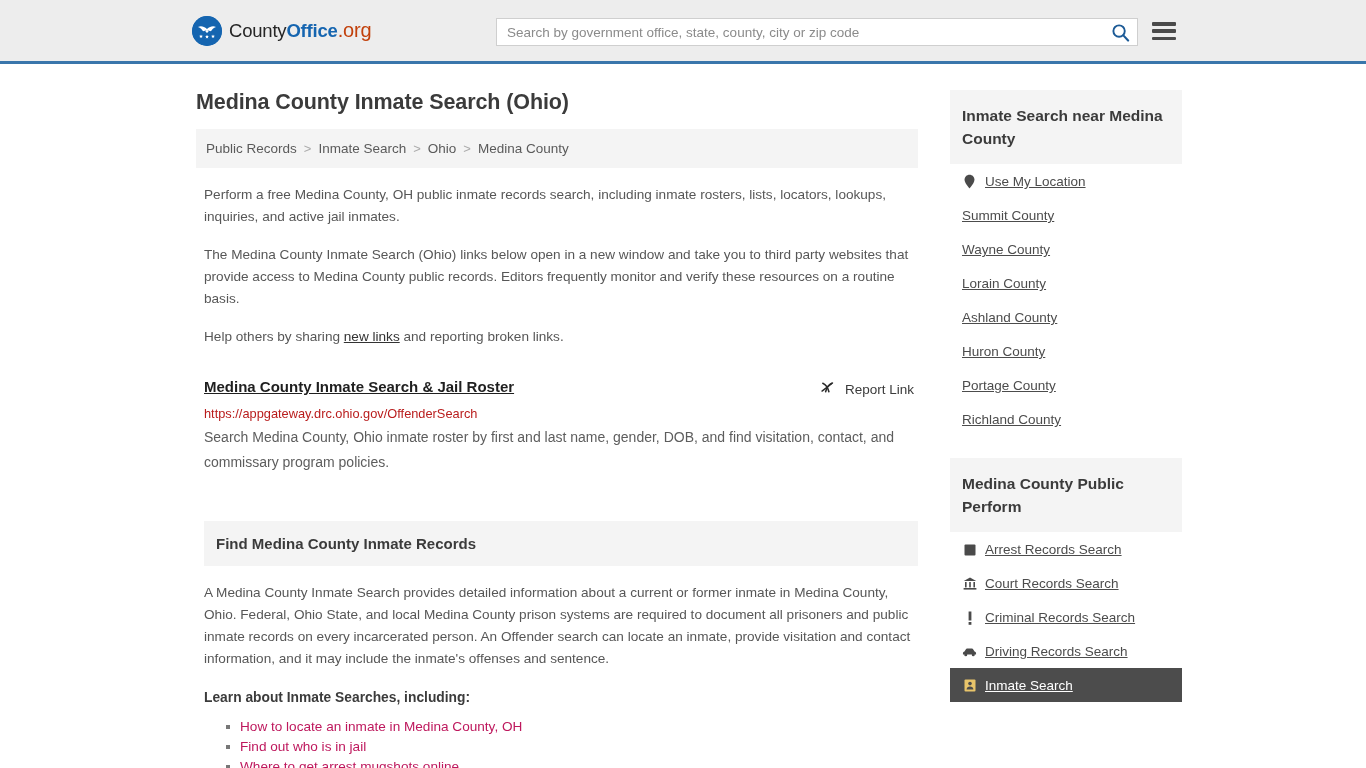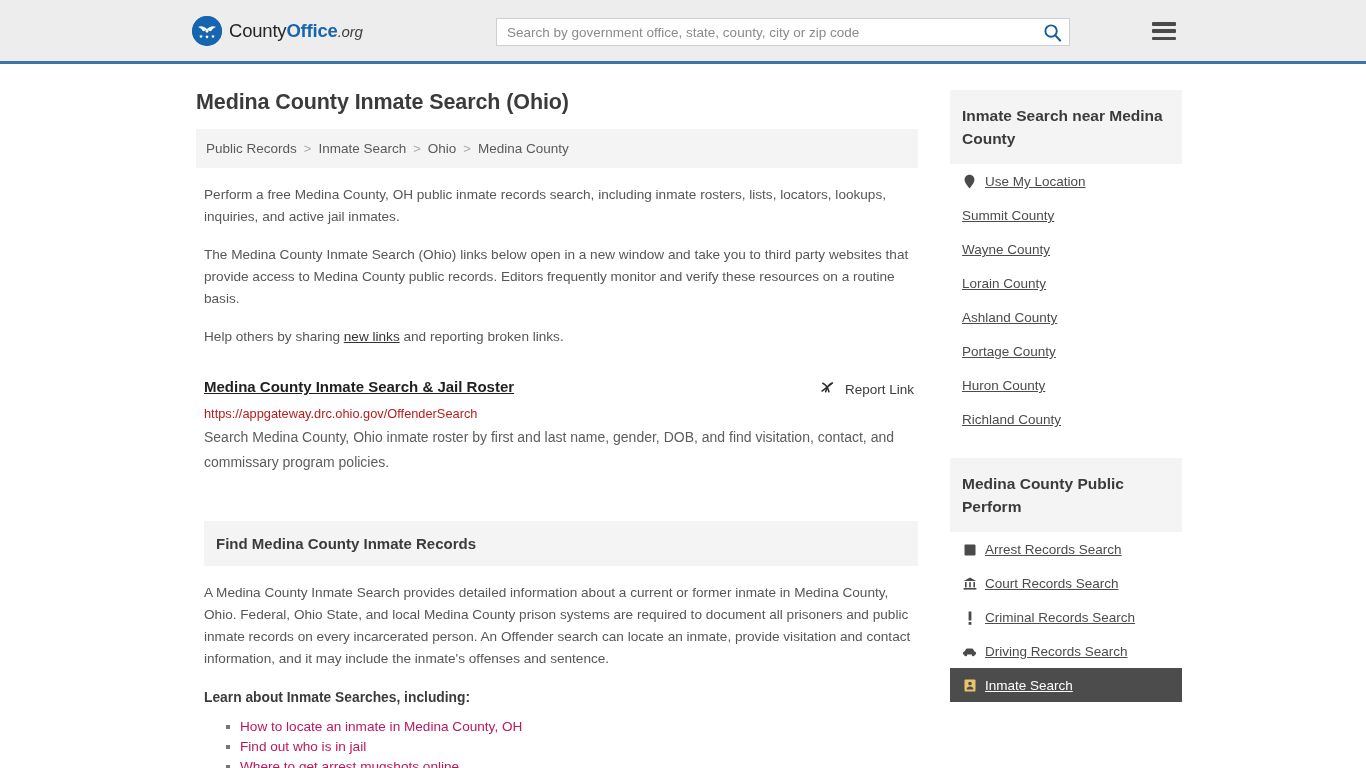--- a/index.html
+++ b/index.html
@@ -43,7 +43,7 @@
     white-space: nowrap;
   }
   .logo-text b { color: #1565b0; font-weight: 700; }
-  .logo-text .org { color: #404040; font-size: 15px; font-style: italic; }
+  .logo-text .org { color: #c2410c; font-size: 20px; }
 
   .search-wrap {
     position: absolute;

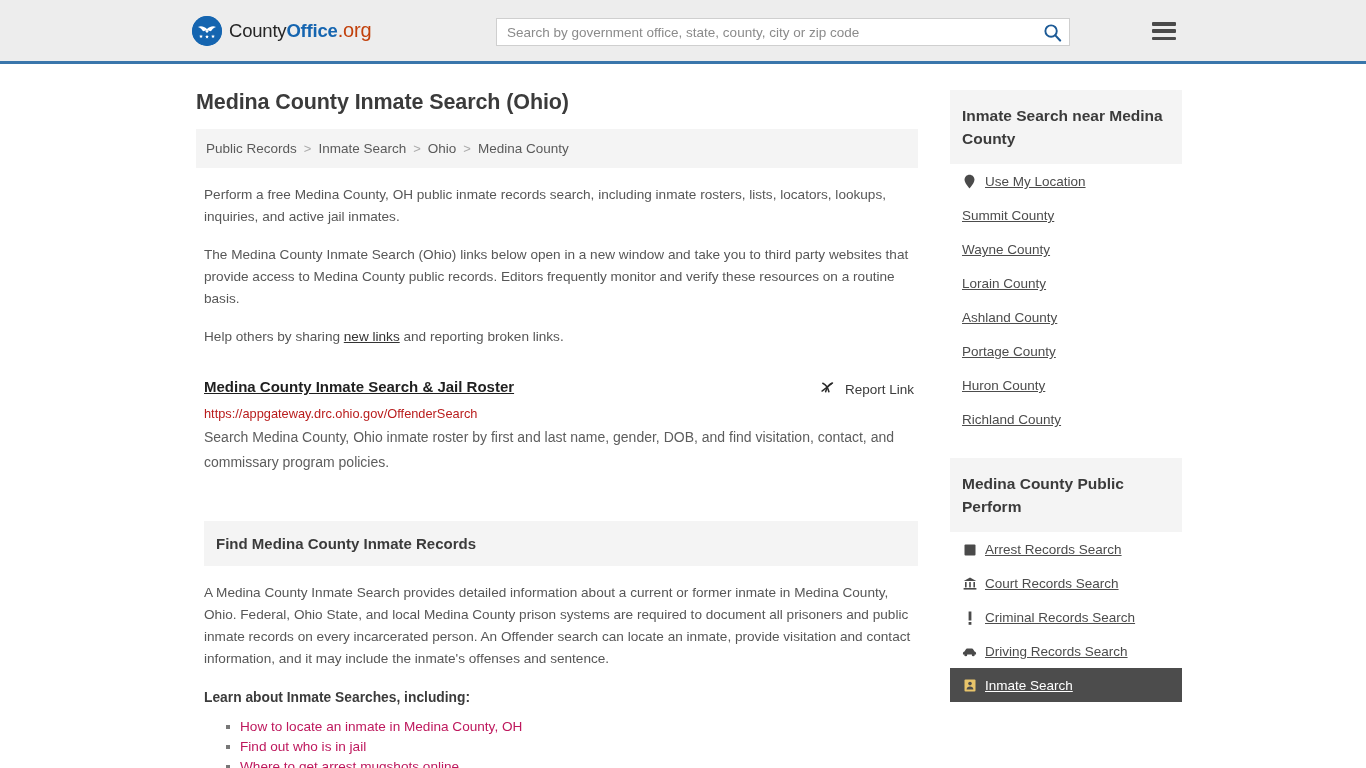--- a/index.html
+++ b/index.html
@@ -49,7 +49,7 @@
     position: absolute;
     left: 496px;
     top: 18px;
-    width: 574px;
+    width: 642px;
     height: 28px;
     background: #ffffff;
     border: 1px solid #cfcfcf;

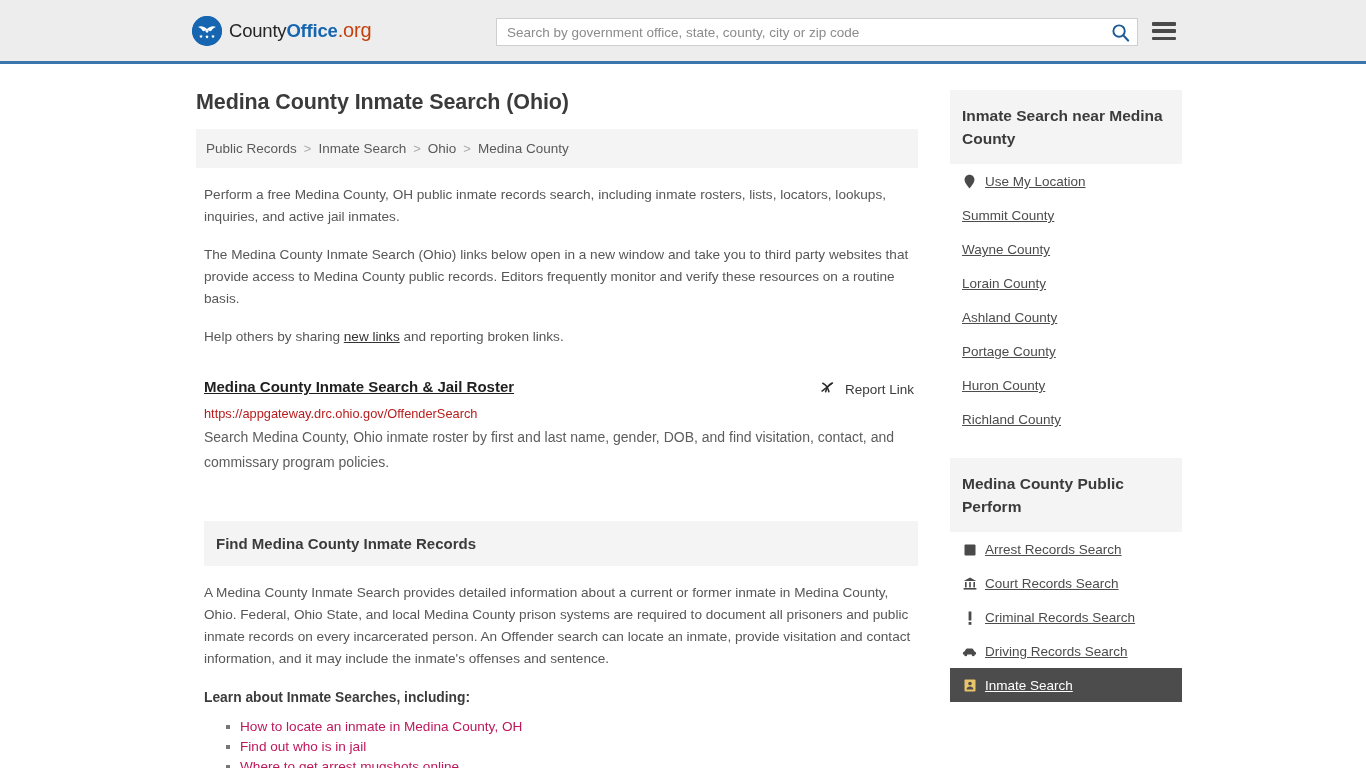--- a/index.html
+++ b/index.html
@@ -382,10 +382,10 @@
           <a href="#">Ashland County</a>
         </li>
         <li class="side-link no-icon">
+          <a href="#">Huron County</a>
+        </li>
+        <li class="side-link no-icon">
           <a href="#">Portage County</a>
-        </li>
-        <li class="side-link no-icon">
-          <a href="#">Huron County</a>
         </li>
         <li class="side-link no-icon">
           <a href="#">Richland County</a>

